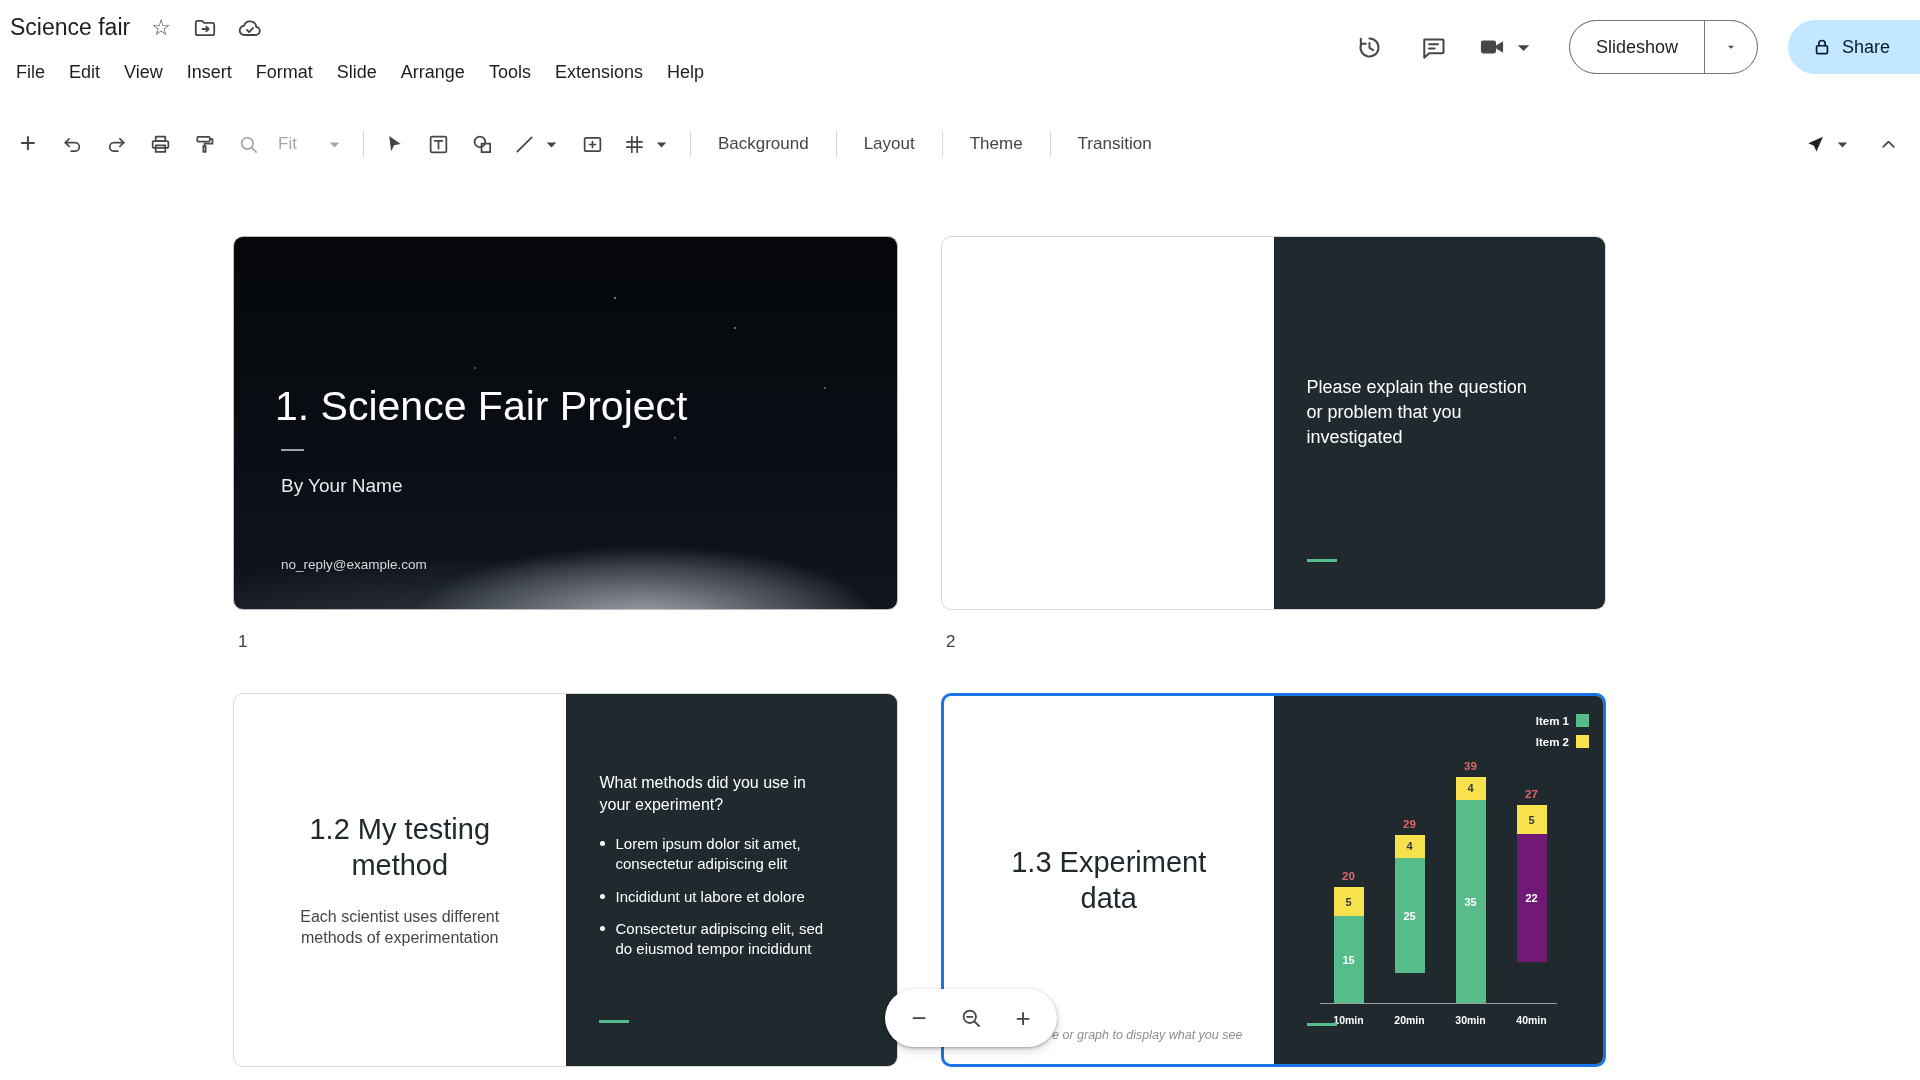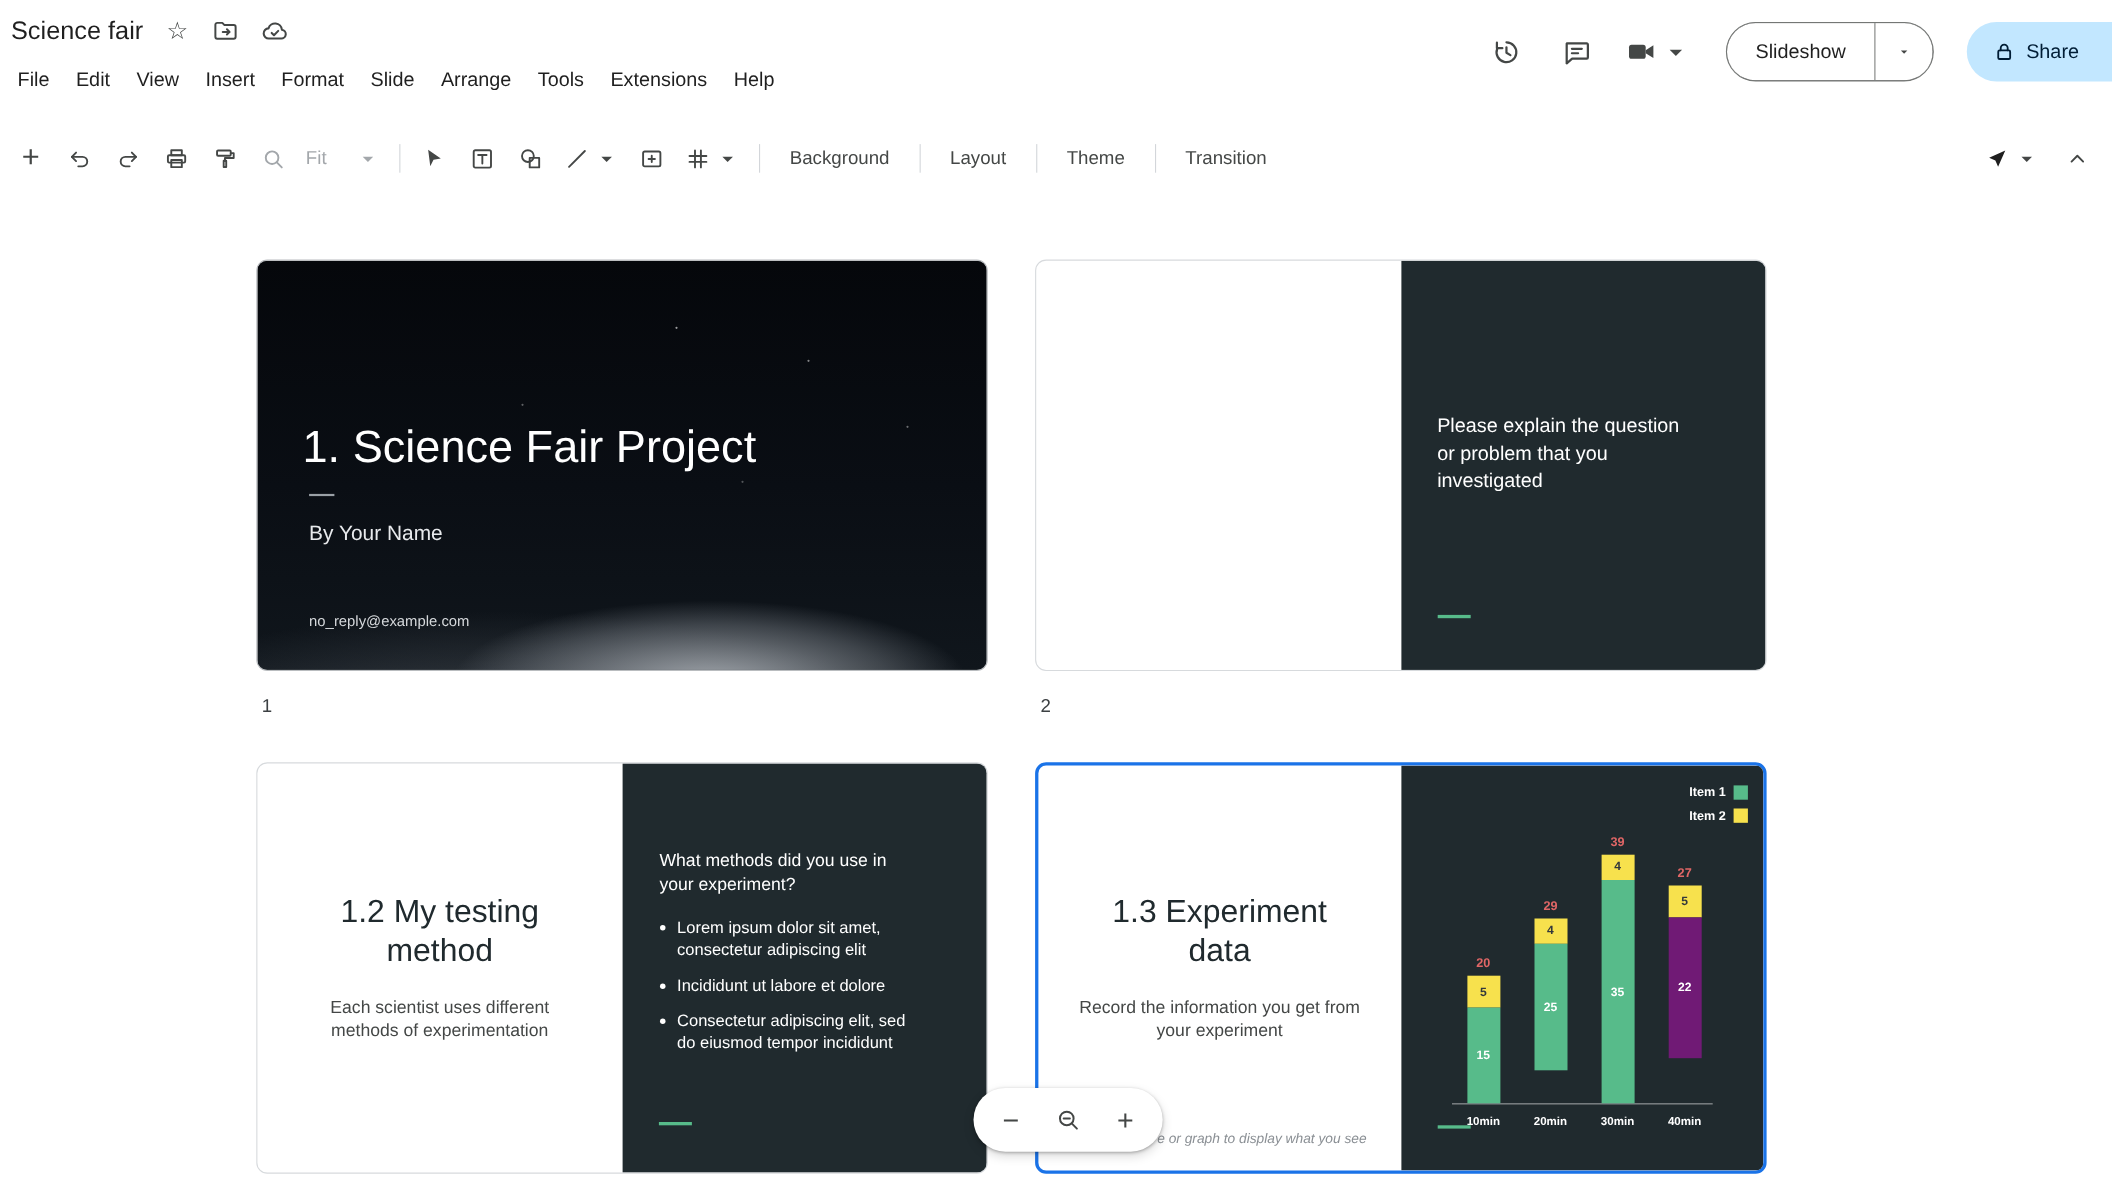--- a/index.html
+++ b/index.html
@@ -347,7 +347,6 @@
   <div class="slide c4">
     <div class="center-stack">
       <div class="s-title">1.3 Experiment data</div>
-      <div class="s-sub">Record the information you get from your experiment</div>
     </div>
     <div class="s4-caption">e or graph to display what you see</div>
     <div class="half right dark">

